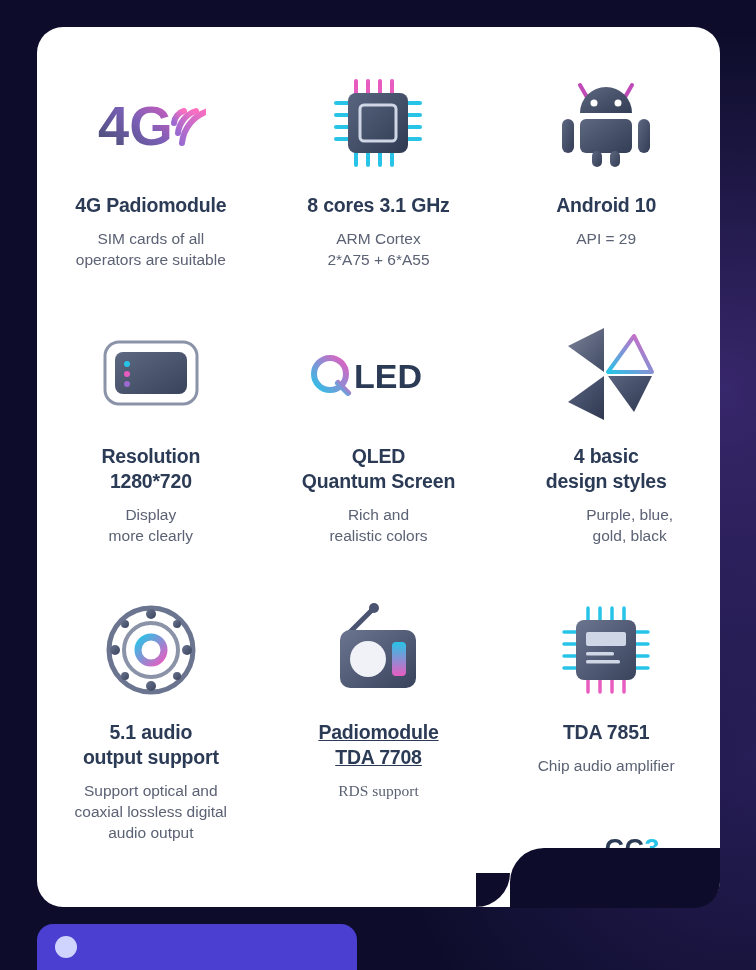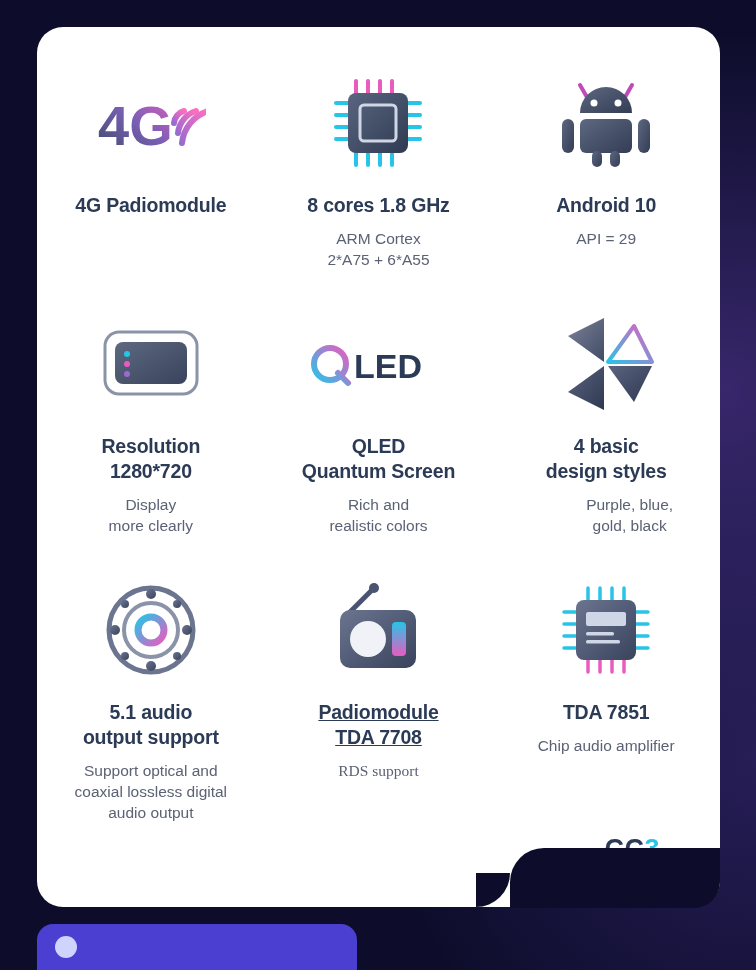--- a/index.html
+++ b/index.html
@@ -54,7 +54,7 @@
     padding-top:40px;
     display:grid;
     grid-template-columns:repeat(3,1fr);
-    row-gap:38px;
+    row-gap:48px;
   }
   .cell{
     display:flex;flex-direction:column;align-items:center;

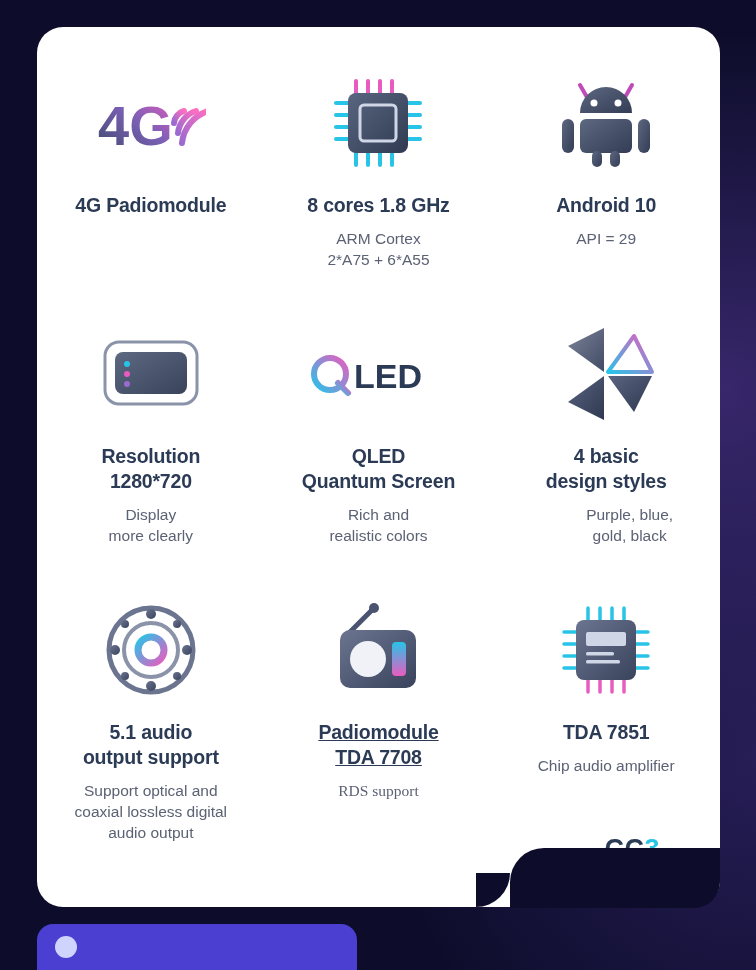--- a/index.html
+++ b/index.html
@@ -172,7 +172,7 @@
           <rect x="32" y="32" width="36" height="36" rx="4" fill="none" stroke="#cfd6e6" stroke-width="3"></rect>
         </svg>
       </div>
-      <div class="title" style="white-space: pre-line;">8 cores 1.8 GHz</div>
+      <div class="title" style="white-space: pre-line;">8 cores 3.1 GHz</div>
       <div class="sub" style="white-space: pre-line;">ARM Cortex
 2*A75 + 6*A55</div>
     </div>

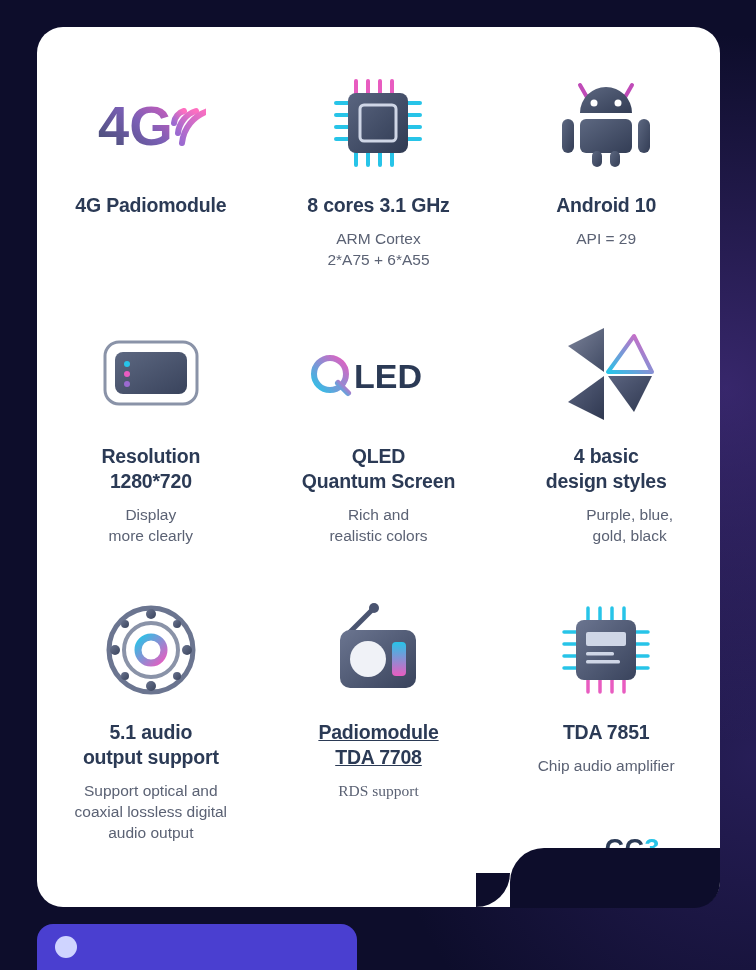--- a/index.html
+++ b/index.html
@@ -137,6 +137,8 @@
         </svg>
       </div>
       <div class="title" style="white-space: pre-line;">4G Padiomodule</div>
+      <div class="sub" style="white-space: pre-line;">SIM cards of all
+operators are suitable</div>
     </div>
 
     <div class="cell">

